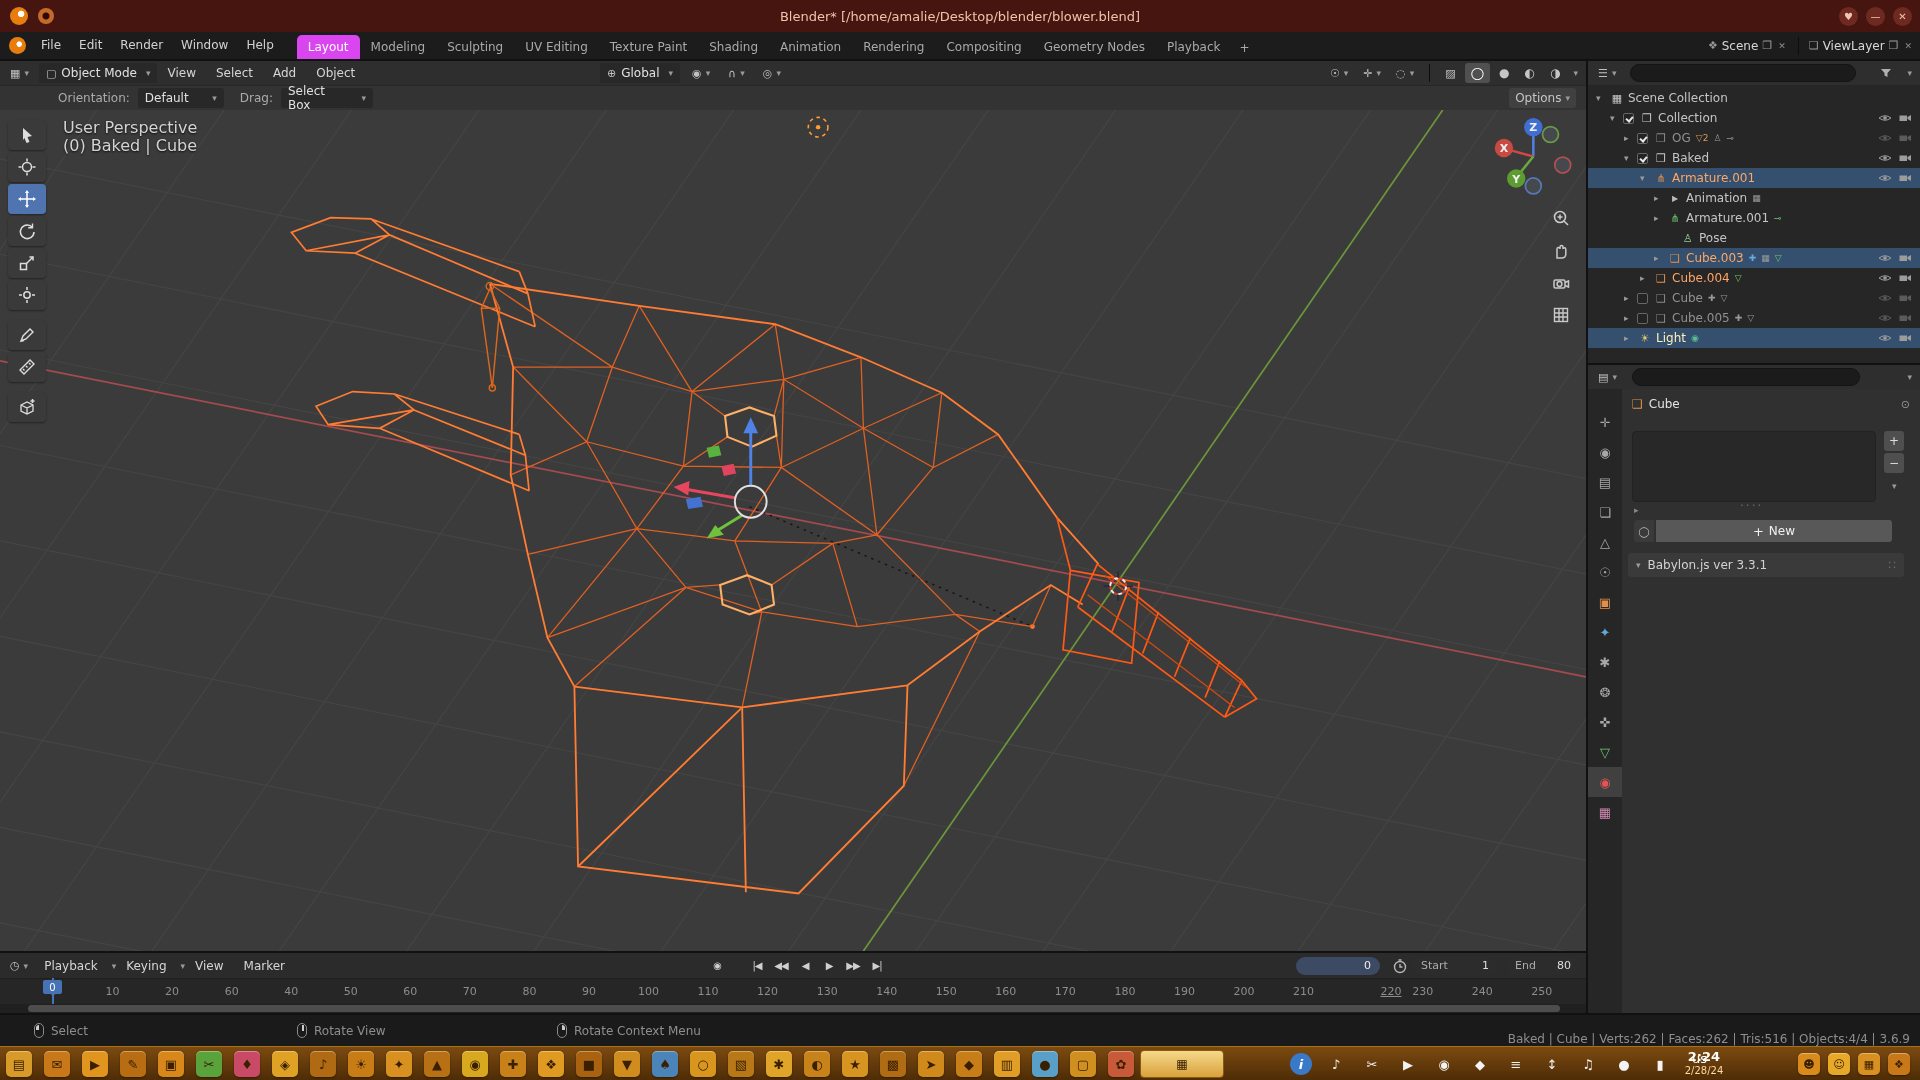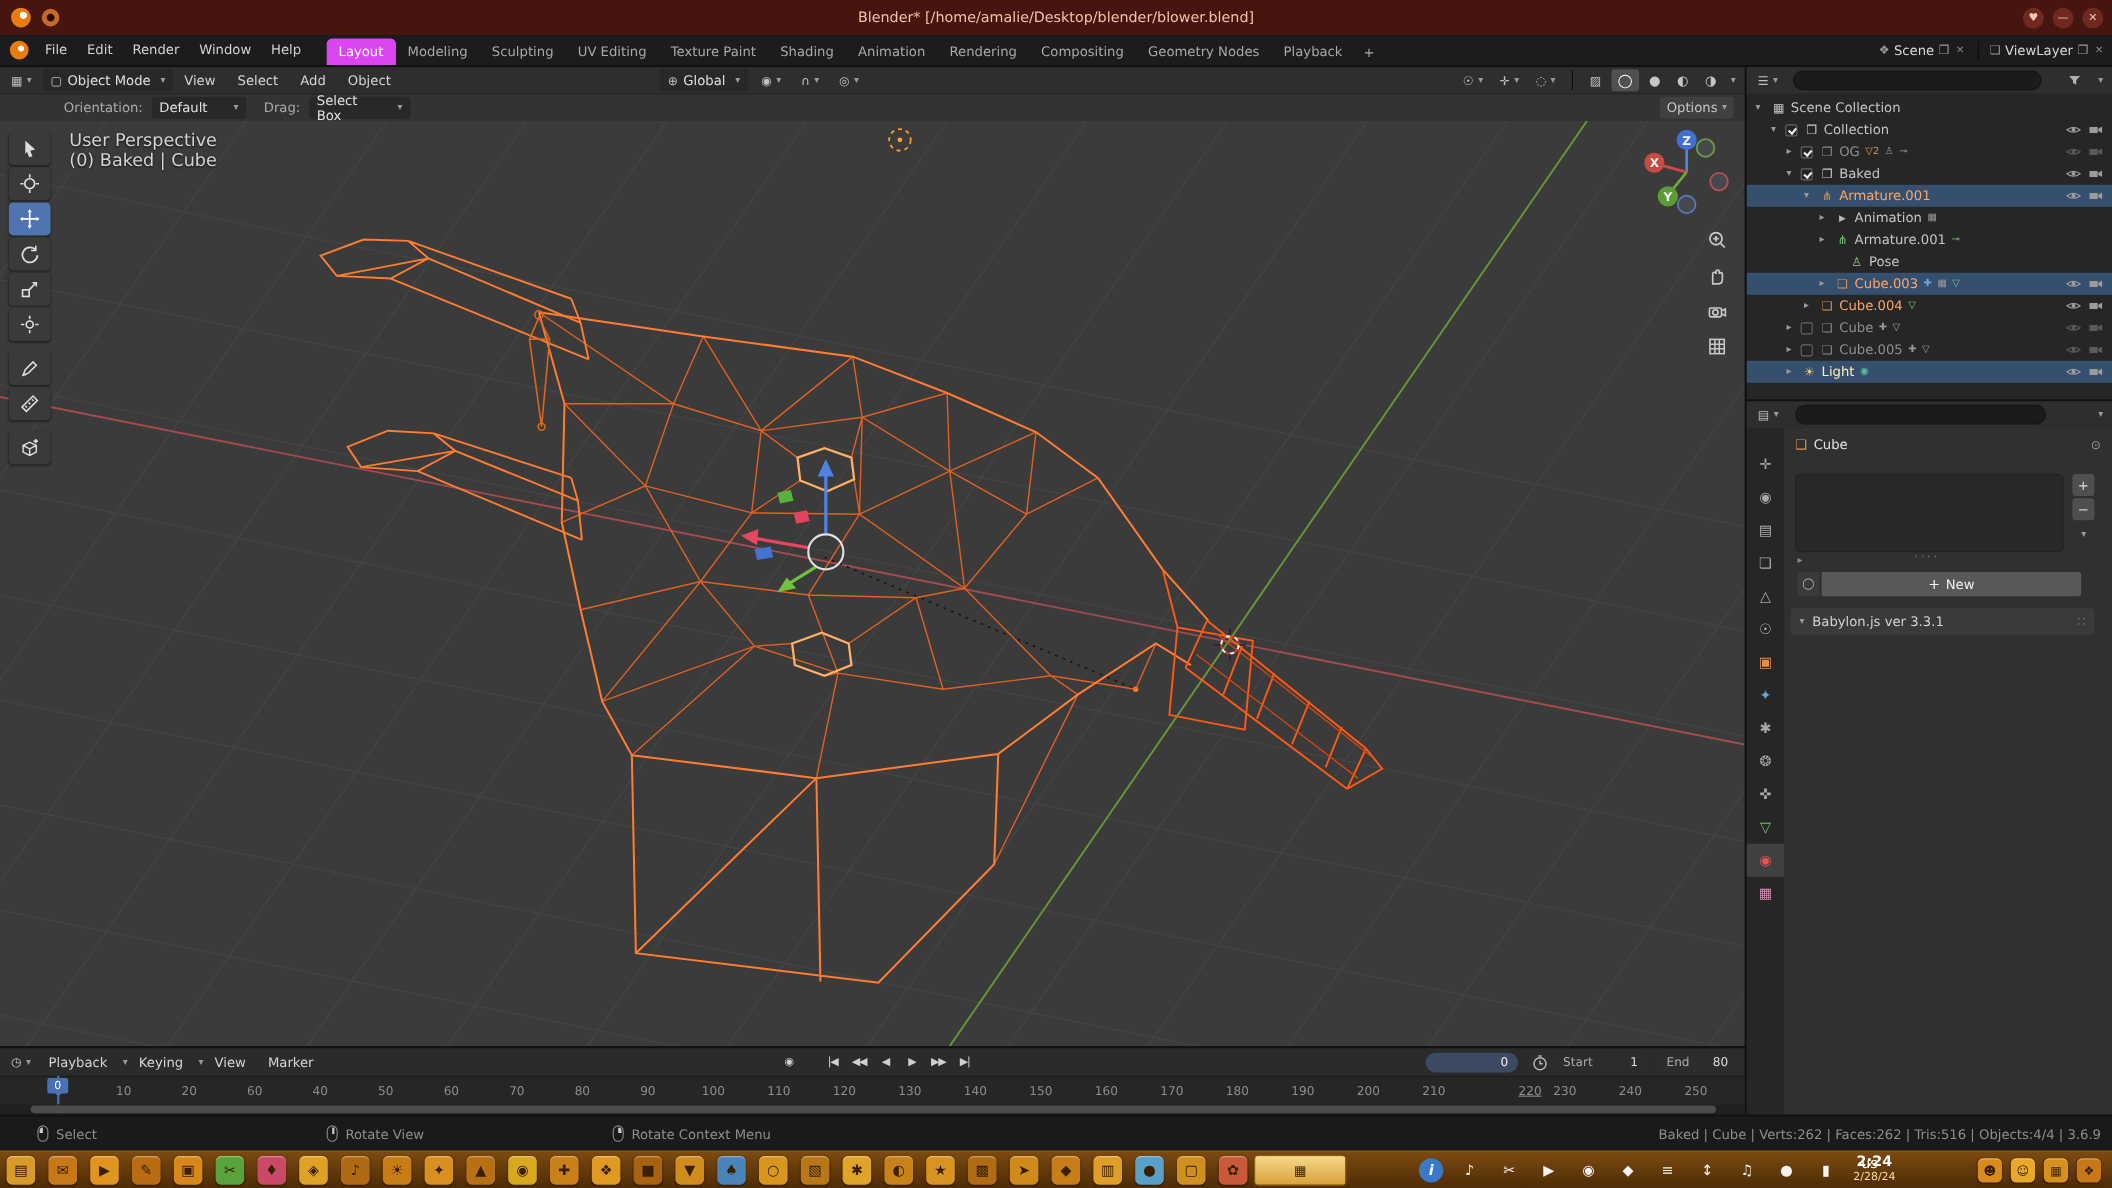--- a/index.html
+++ b/index.html
@@ -91,7 +91,7 @@
   .m-l i{left:1px;width:3px;height:5px;border-radius:3px 0 0 0}
   .m-m i{left:3.5px;width:2px;height:6px}
   .m-r i{right:1px;width:3px;height:5px;border-radius:0 3px 0 0}
-  .stats{position:absolute;right:10px;top:0;height:31px;display:flex;align-items:center;color:#8e8e8e}
+  .stats{position:absolute;right:10px;top:0;height:31px;display:flex;align-items:flex-end;color:#8e8e8e}
   
   .taskbar{position:absolute;left:0;top:1046px;width:1920px;height:34px;background:linear-gradient(#7c4a10,#4e2c06);border-top:1px solid #a87018}
   .ttile{width:26px;height:26px;border-radius:5px;display:flex;align-items:center;justify-content:center;color:#3a2000;font-size:13px;font-weight:bold;box-shadow:inset 0 1px 0 rgba(255,255,255,.35),0 1px 2px rgba(0,0,0,.4)}

